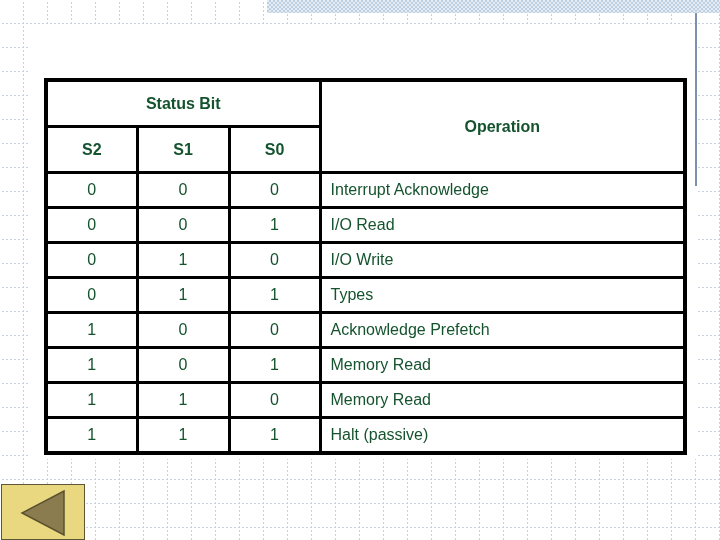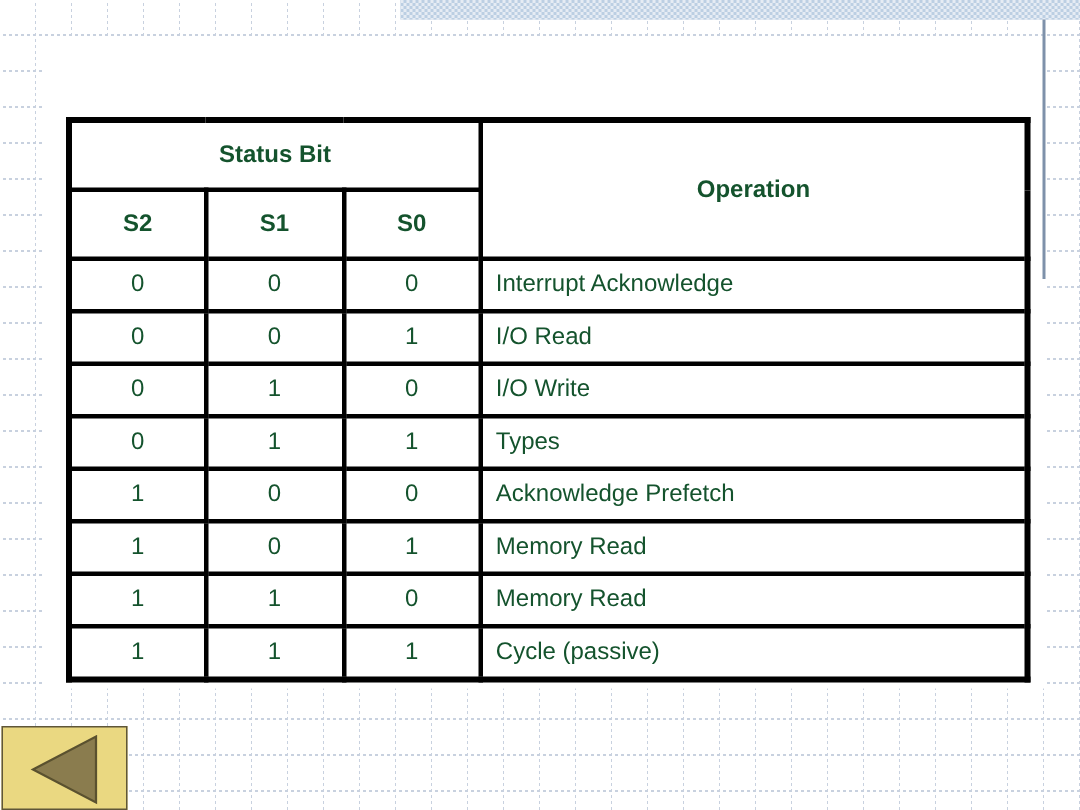--- a/index.html
+++ b/index.html
@@ -128,7 +128,7 @@
         <td>1</td>
         <td>1</td>
         <td>1</td>
-        <td class="op">Cycle (passive)</td>
+        <td class="op">Halt (passive)</td>
       </tr>
     </tbody>
   </table>

